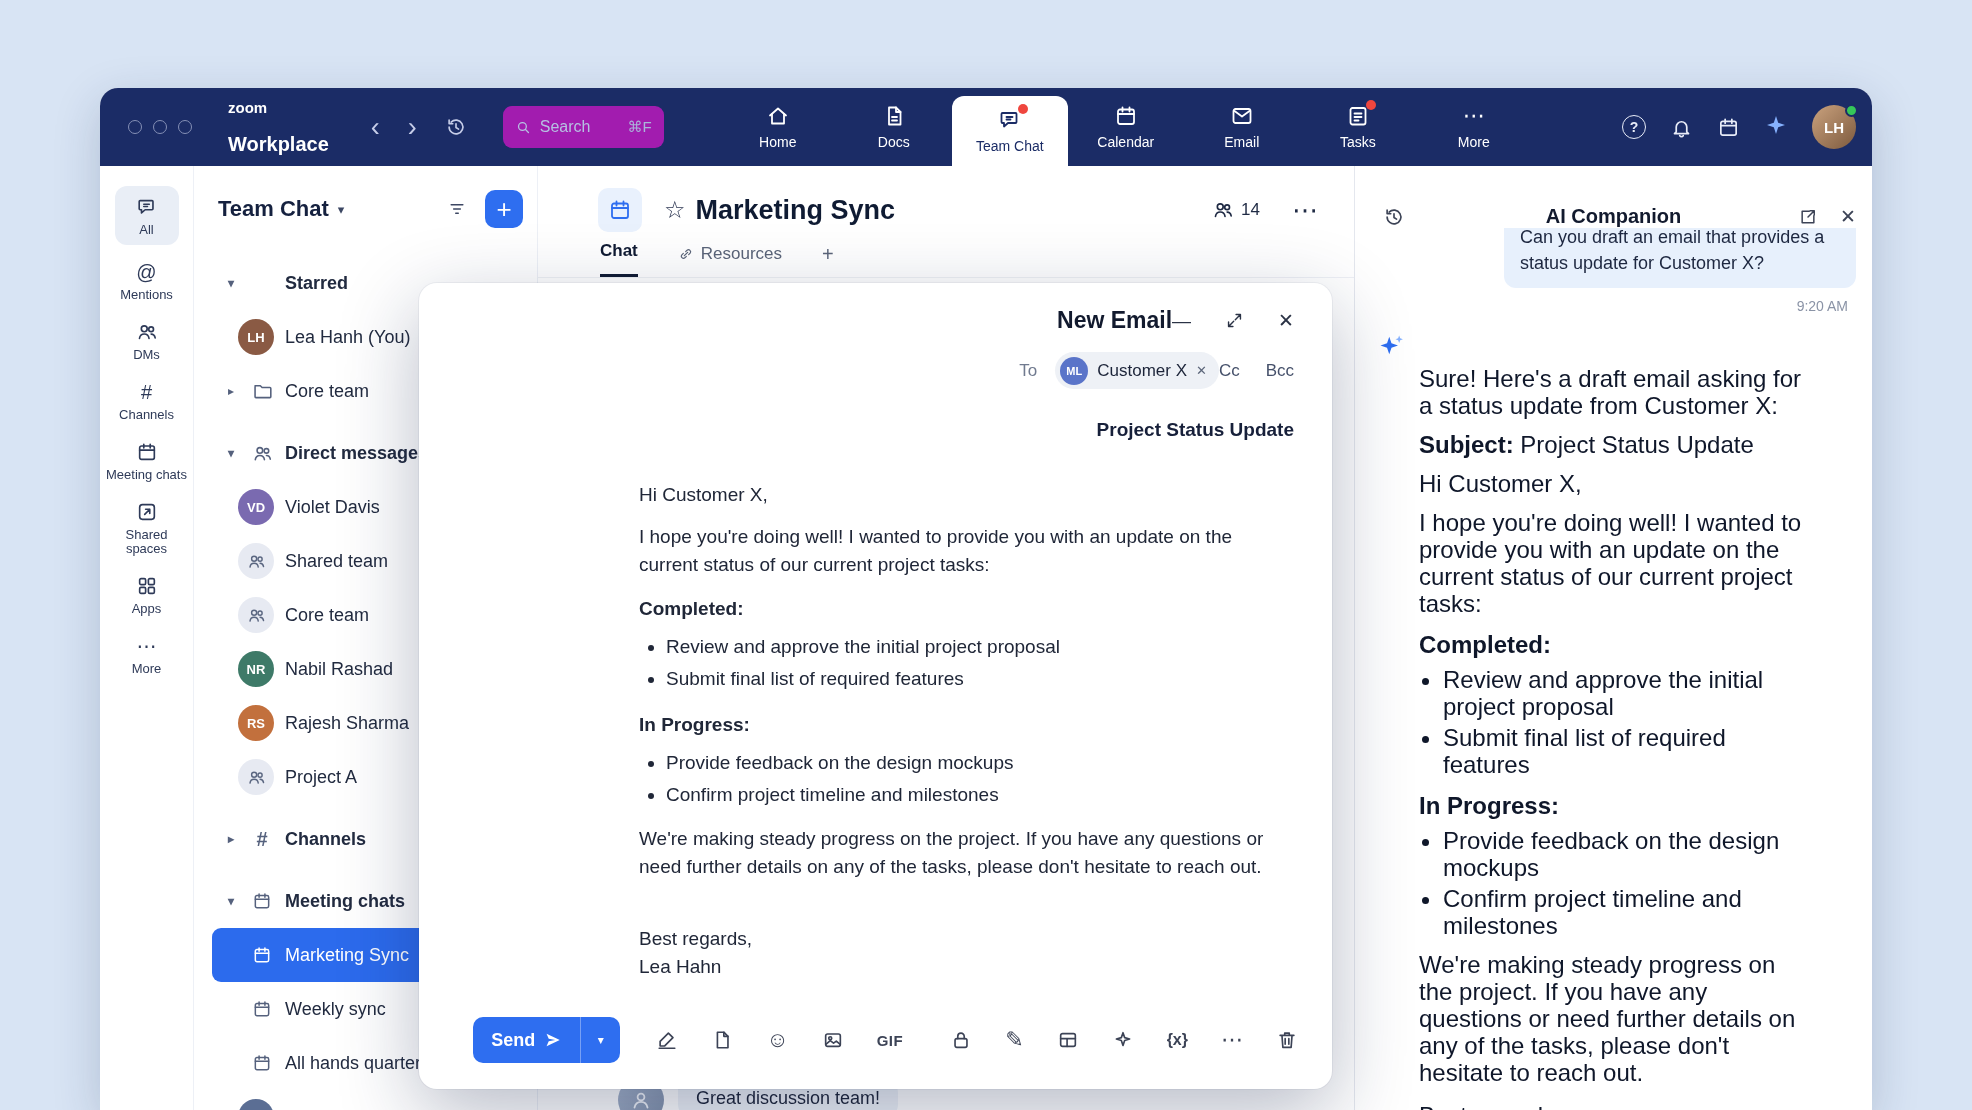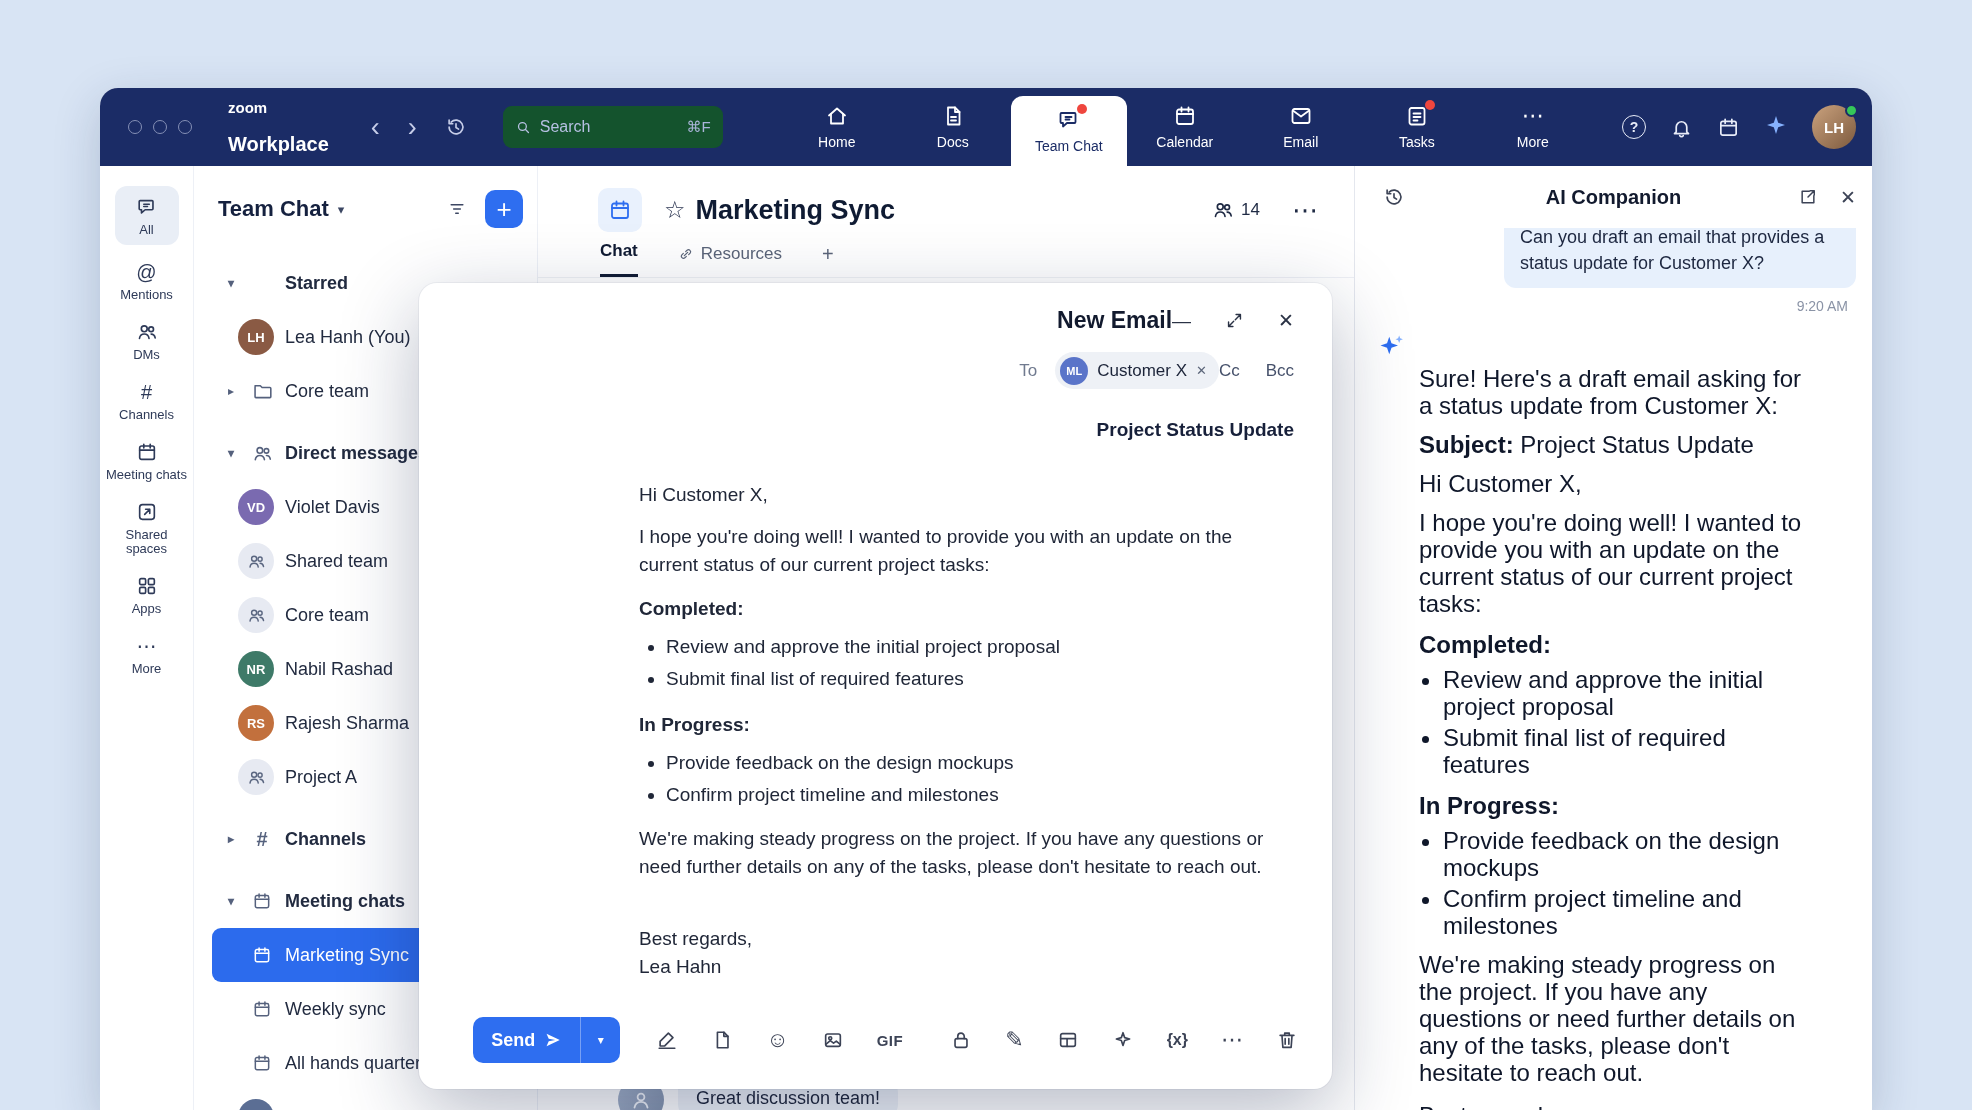--- a/index.html
+++ b/index.html
@@ -20,7 +20,7 @@
   .logo .l2 { font-size:20px; font-weight:600; margin-top:19px; }
   .nav-arrows { display:flex; gap:28px; color:#c6cde8; font-size:27px; align-items:center; margin-right:24px; }
   .nav-arrows .hist { color:#c6cde8; }
-  .searchbox { width:220px; height:42px; background:#14532d; border-radius:9px; display:flex; align-items:center; padding:0 12px; gap:8px; color:#b6c0e2; }
+  .searchbox { width:161px; height:42px; background:#a21caf; border-radius:9px; display:flex; align-items:center; padding:0 12px; gap:8px; color:#b6c0e2; }
   .searchbox input { flex:1; min-width:0; background:transparent; border:none; outline:none; color:#dfe5f6; font-size:16px; font-family:inherit; }
   .searchbox input::placeholder { color:#b6c0e2; }
   .searchbox .sc { font-size:15px; color:#aab5da; }

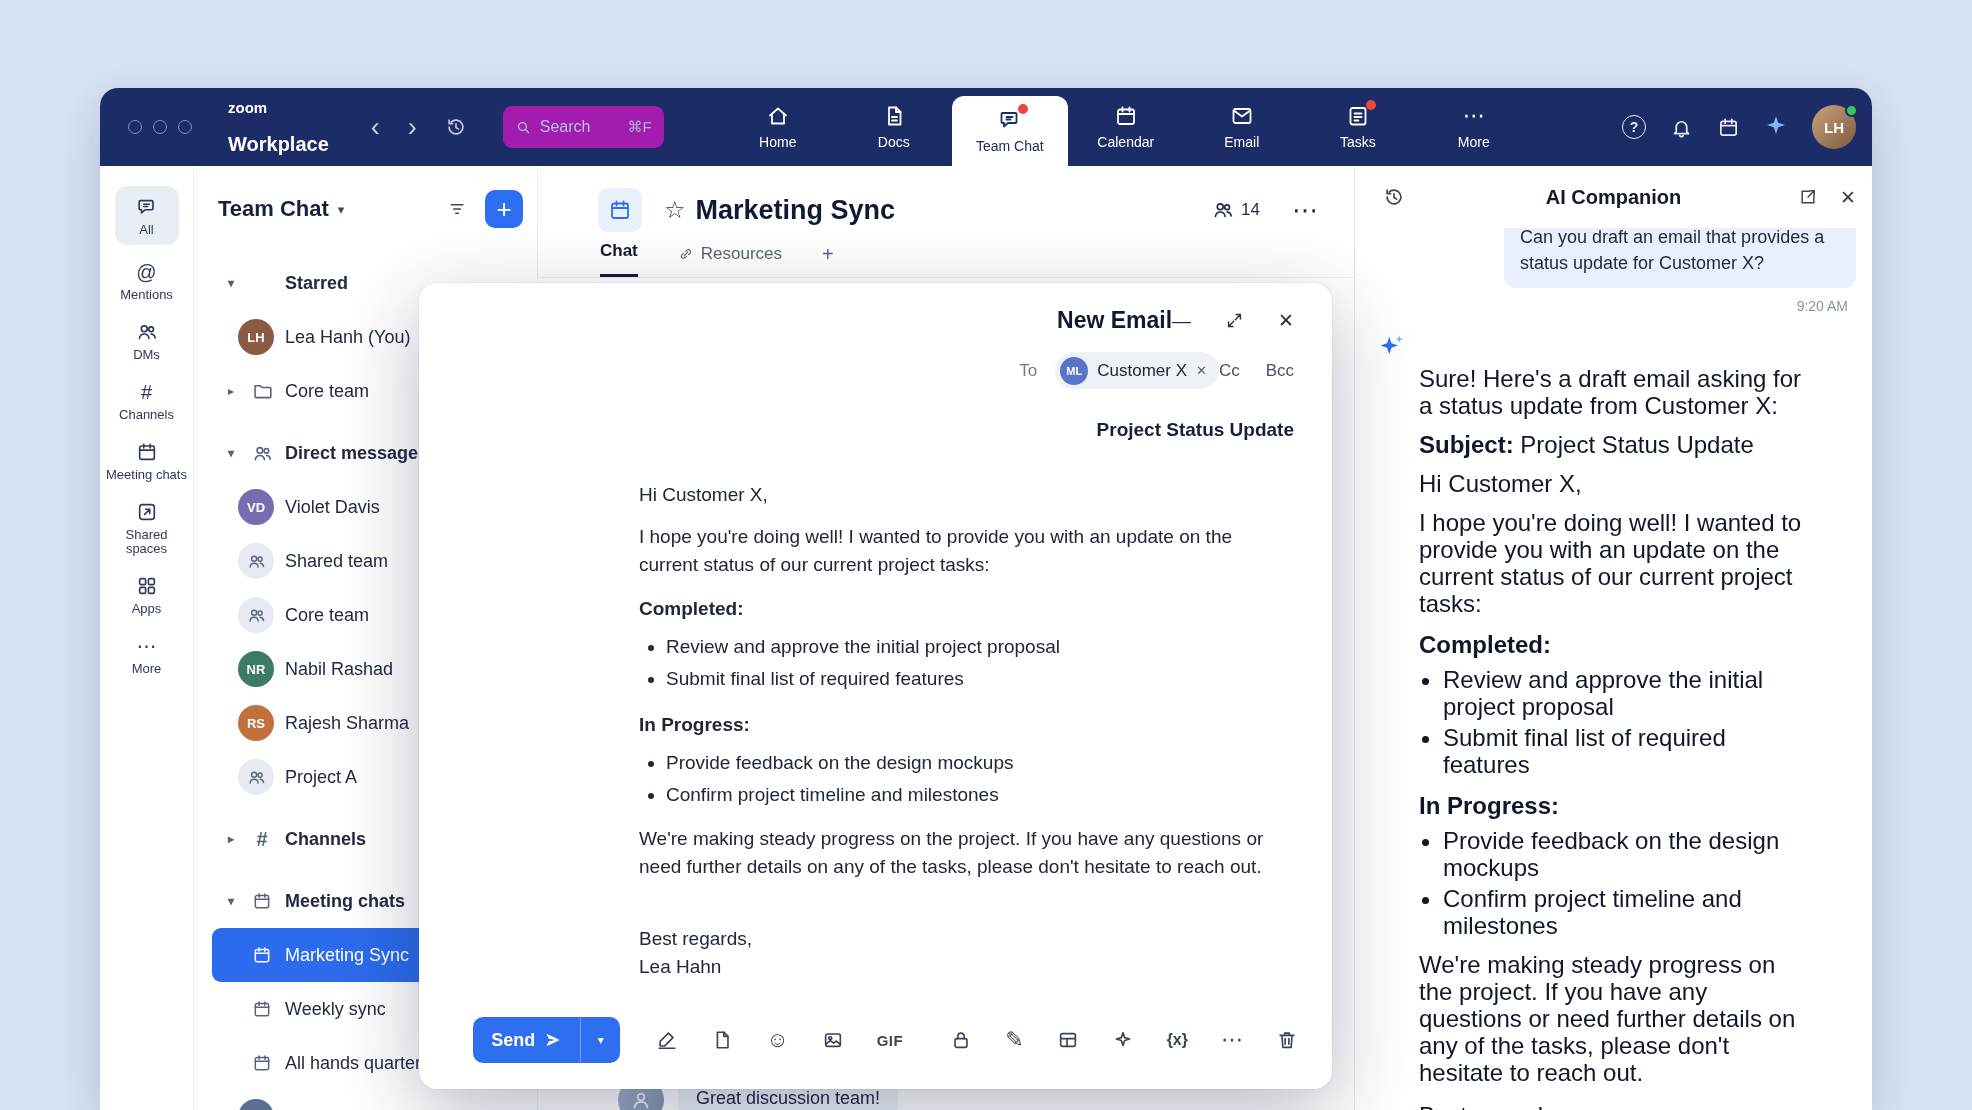--- a/index.html
+++ b/index.html
@@ -117,7 +117,7 @@
 
   
   .ai { width:518px; border-left:1px solid #e4e7ee; display:flex; flex-direction:column; flex-shrink:0; background:#fff; }
-  .ai-head { height:62px; display:flex; align-items:center; padding:0 16px 0 28px; position:relative; background:#fff; z-index:2; flex-shrink:0; }
+  .ai-head { height:62px; display:flex; align-items:flex-end; padding:0 16px 0 28px; position:relative; background:#fff; z-index:2; flex-shrink:0; }
   .ai-title { position:absolute; left:0; right:0; text-align:center; font-size:20px; font-weight:700; color:#121a2e; pointer-events:none; }
   .ai-hicon { color:#3c4356; cursor:pointer; }
   .ai-hr { margin-left:auto; display:flex; gap:22px; color:#3c4356; align-items:center; }

